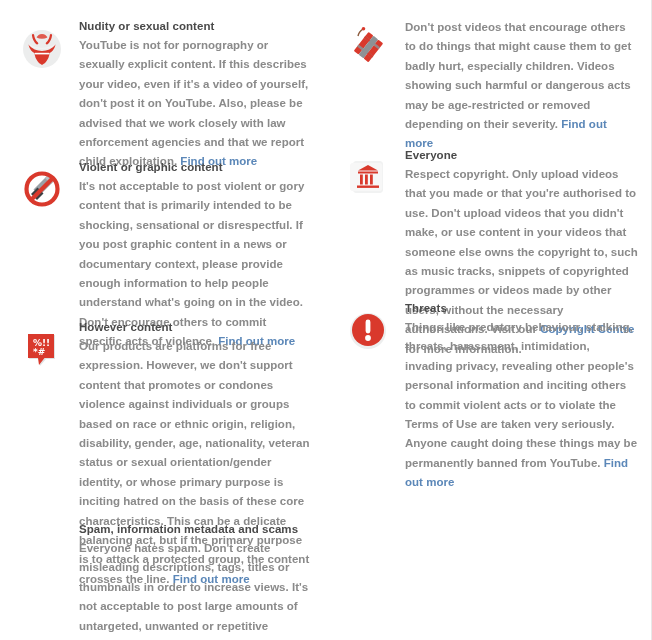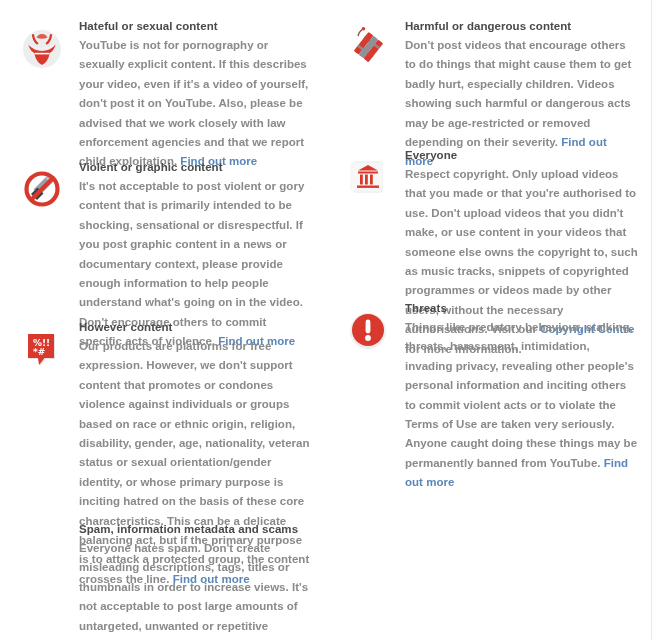--- a/index.html
+++ b/index.html
@@ -109,7 +109,7 @@
             <path d="M20 32.6h14" stroke="#ffffff" stroke-width="1.6"></path>
           </svg>
         </span>
-        <div class="g-title">Hateful or sexual content</div>
+        <div class="g-title">Nudity or sexual content</div>
         <p class="g-body"><span>YouTube is not for pornography or sexually explicit content. If this describes your video, even if it's a video of yourself, don't post it on YouTube. Also, please be advised that we work closely with law enforcement agencies and that we report child exploitation. </span><a class="g-link">Find out more</a><span></span></p>
       </div>
 

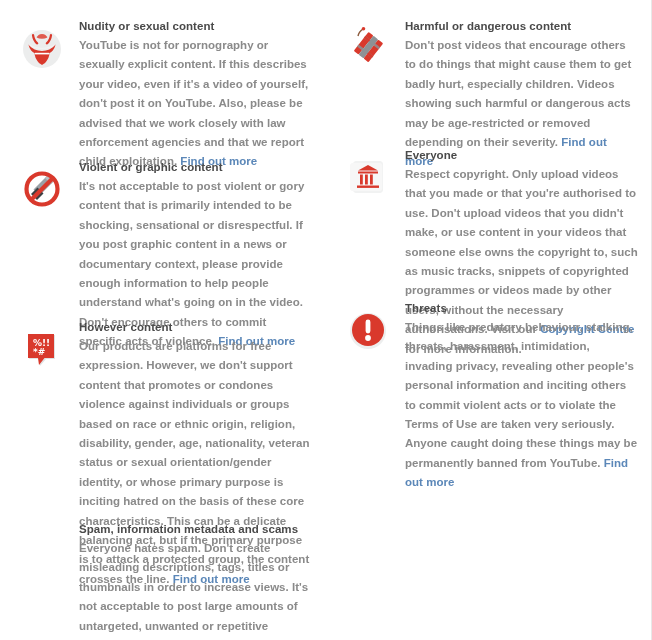--- a/index.html
+++ b/index.html
@@ -165,7 +165,6 @@
             </g>
           </svg>
         </span>
-        <div class="g-title">Harmful or dangerous content</div>
         <p class="g-body"><span>Don't post videos that encourage others to do things that might cause them to get badly hurt, especially children. Videos showing such harmful or dangerous acts may be age-restricted or removed depending on their severity. </span><a class="g-link">Find out more</a><span></span></p>
       </div>
 

